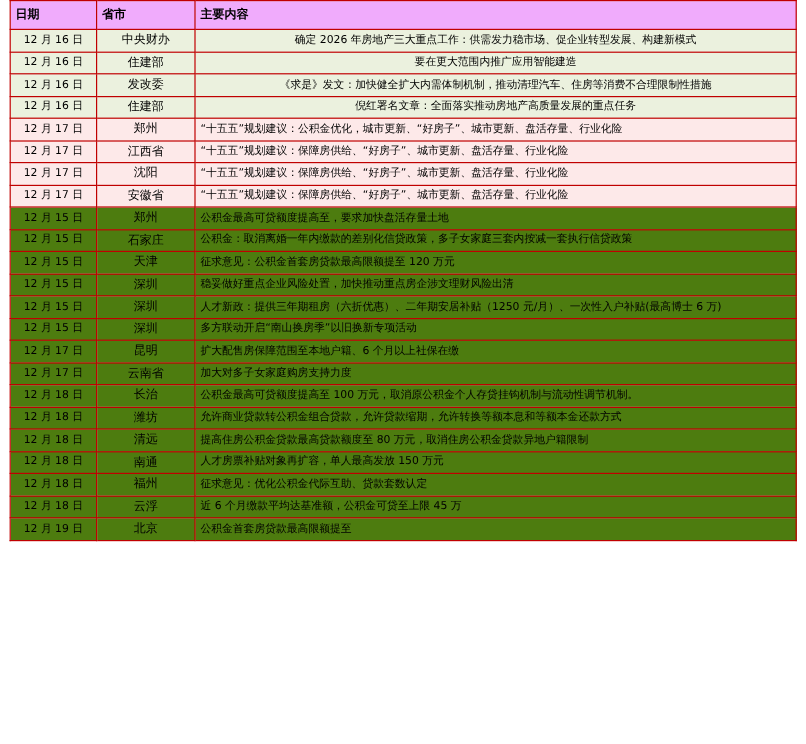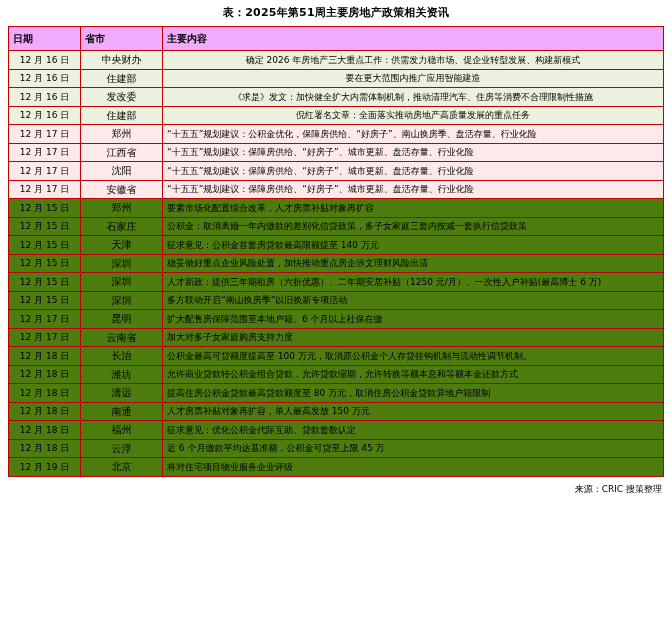--- a/index.html
+++ b/index.html
@@ -78,7 +78,6 @@
 <body>
 
 <div class="page">
-  <div class="title">表：2025年第51周主要房地产政策相关资讯</div>
 
   <table class="grid">
     <colgroup>

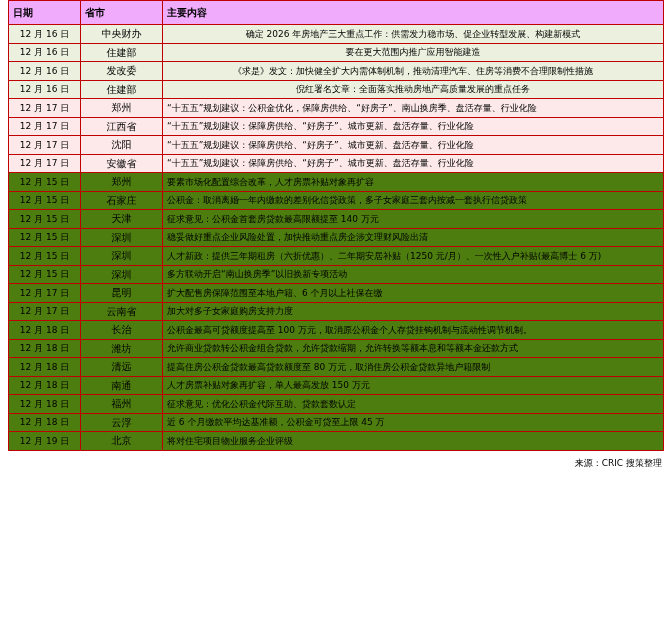--- a/index.html
+++ b/index.html
@@ -116,7 +116,7 @@
         <tr class="tone-pink">
           <td class="date">12 月 17 日</td>
           <td class="city">郑州</td>
-          <td class="content">“十五五”规划建议：公积金优化，保障房供给、“好房子”、南山换房季、盘活存量、行业化险</td>
+          <td class="content">“十五五”规划建议：公积金优化，城市更新、“好房子”、城市更新、盘活存量、行业化险</td>
         </tr>
         <tr class="tone-pink">
           <td class="date">12 月 17 日</td>

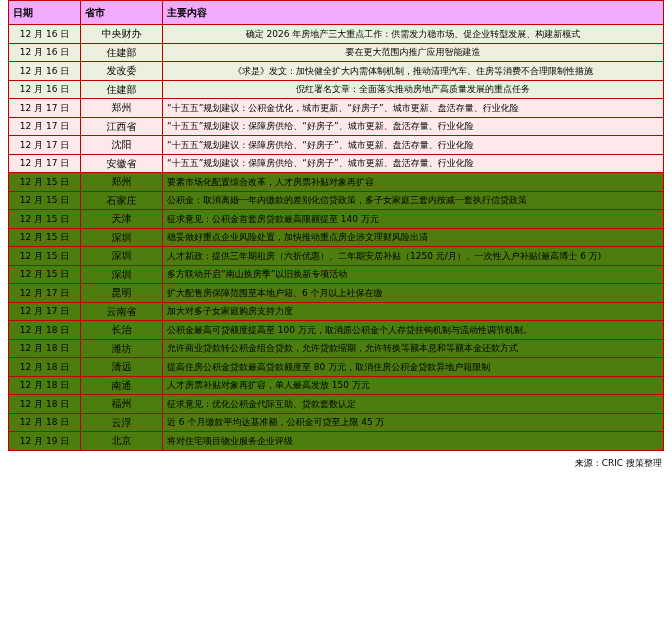--- a/index.html
+++ b/index.html
@@ -136,7 +136,7 @@
         <tr class="tone-white">
           <td class="date">12 月 15 日</td>
           <td class="city">郑州</td>
-          <td class="content">要素市场化配置综合改革，人才房票补贴对象再扩容</td>
+          <td class="content">公积金最高可贷额度提高至，要求加快盘活存量土地</td>
         </tr>
         <tr class="tone-white">
           <td class="date">12 月 15 日</td>

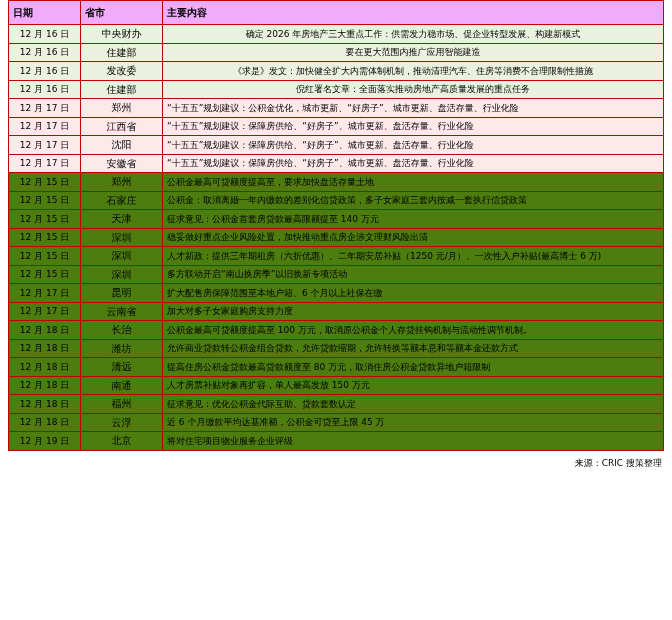--- a/index.html
+++ b/index.html
@@ -146,7 +146,7 @@
         <tr class="tone-white">
           <td class="date">12 月 15 日</td>
           <td class="city">天津</td>
-          <td class="content">征求意见：公积金首套房贷款最高限额提至 140 万元</td>
+          <td class="content">征求意见：公积金首套房贷款最高限额提至 120 万元</td>
         </tr>
         <tr class="tone-white">
           <td class="date">12 月 15 日</td>

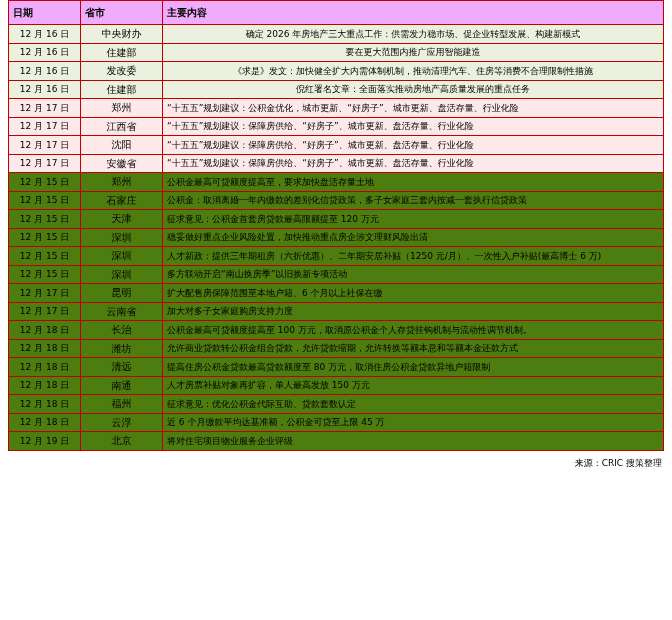--- a/index.html
+++ b/index.html
@@ -206,7 +206,7 @@
         <tr class="tone-white">
           <td class="date">12 月 19 日</td>
           <td class="city">北京</td>
-          <td class="content">将对住宅项目物业服务企业评级</td>
+          <td class="content">公积金首套房贷款最高限额提至</td>
         </tr>
       </tbody>
   </table>

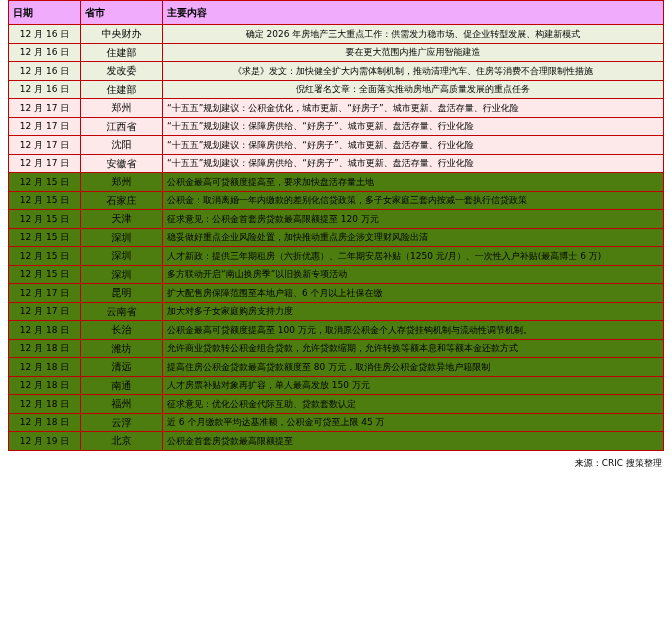--- a/index.html
+++ b/index.html
@@ -211,7 +211,6 @@
       </tbody>
   </table>
 
-  <div class="source">来源：CRIC 搜策整理</div>
 </div>
 
 </body></html>

